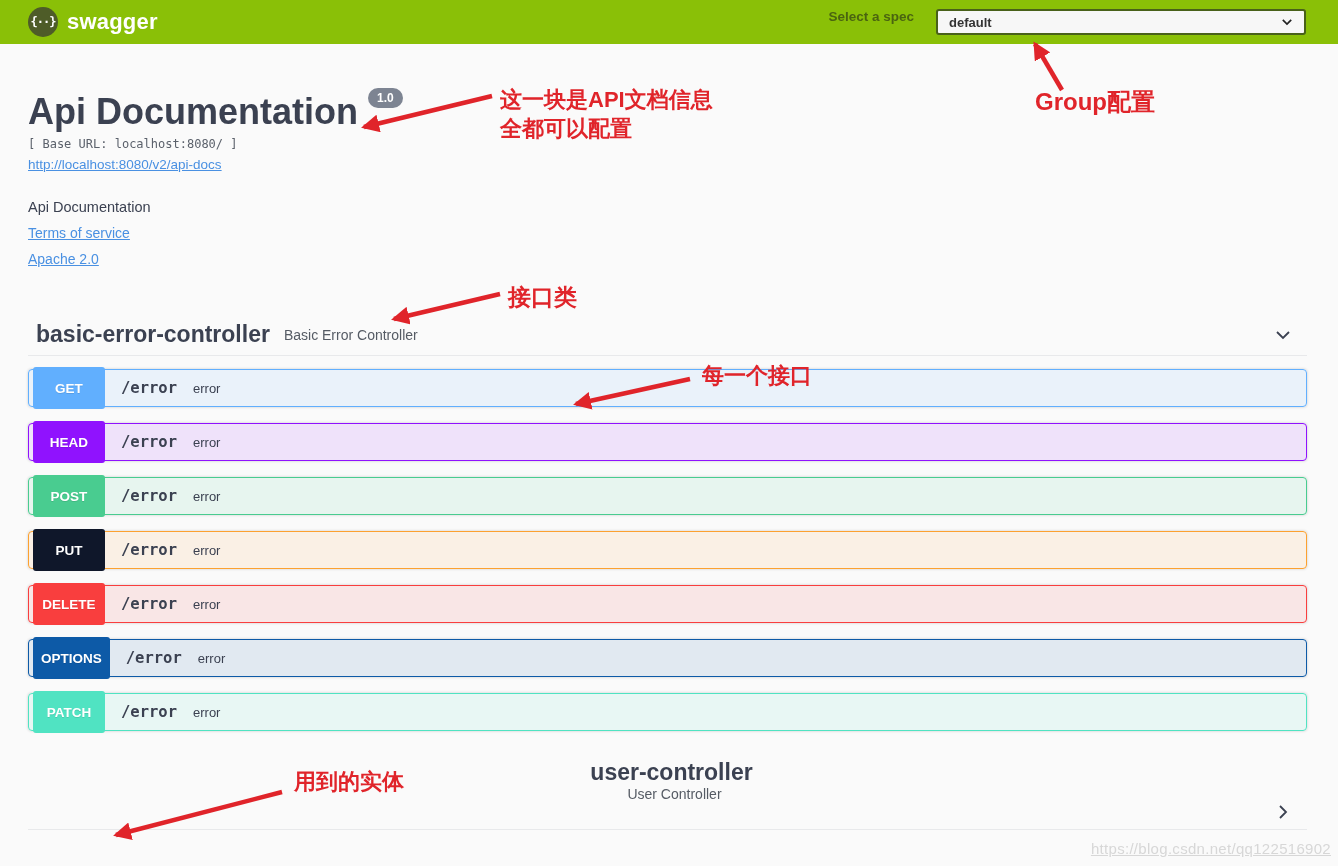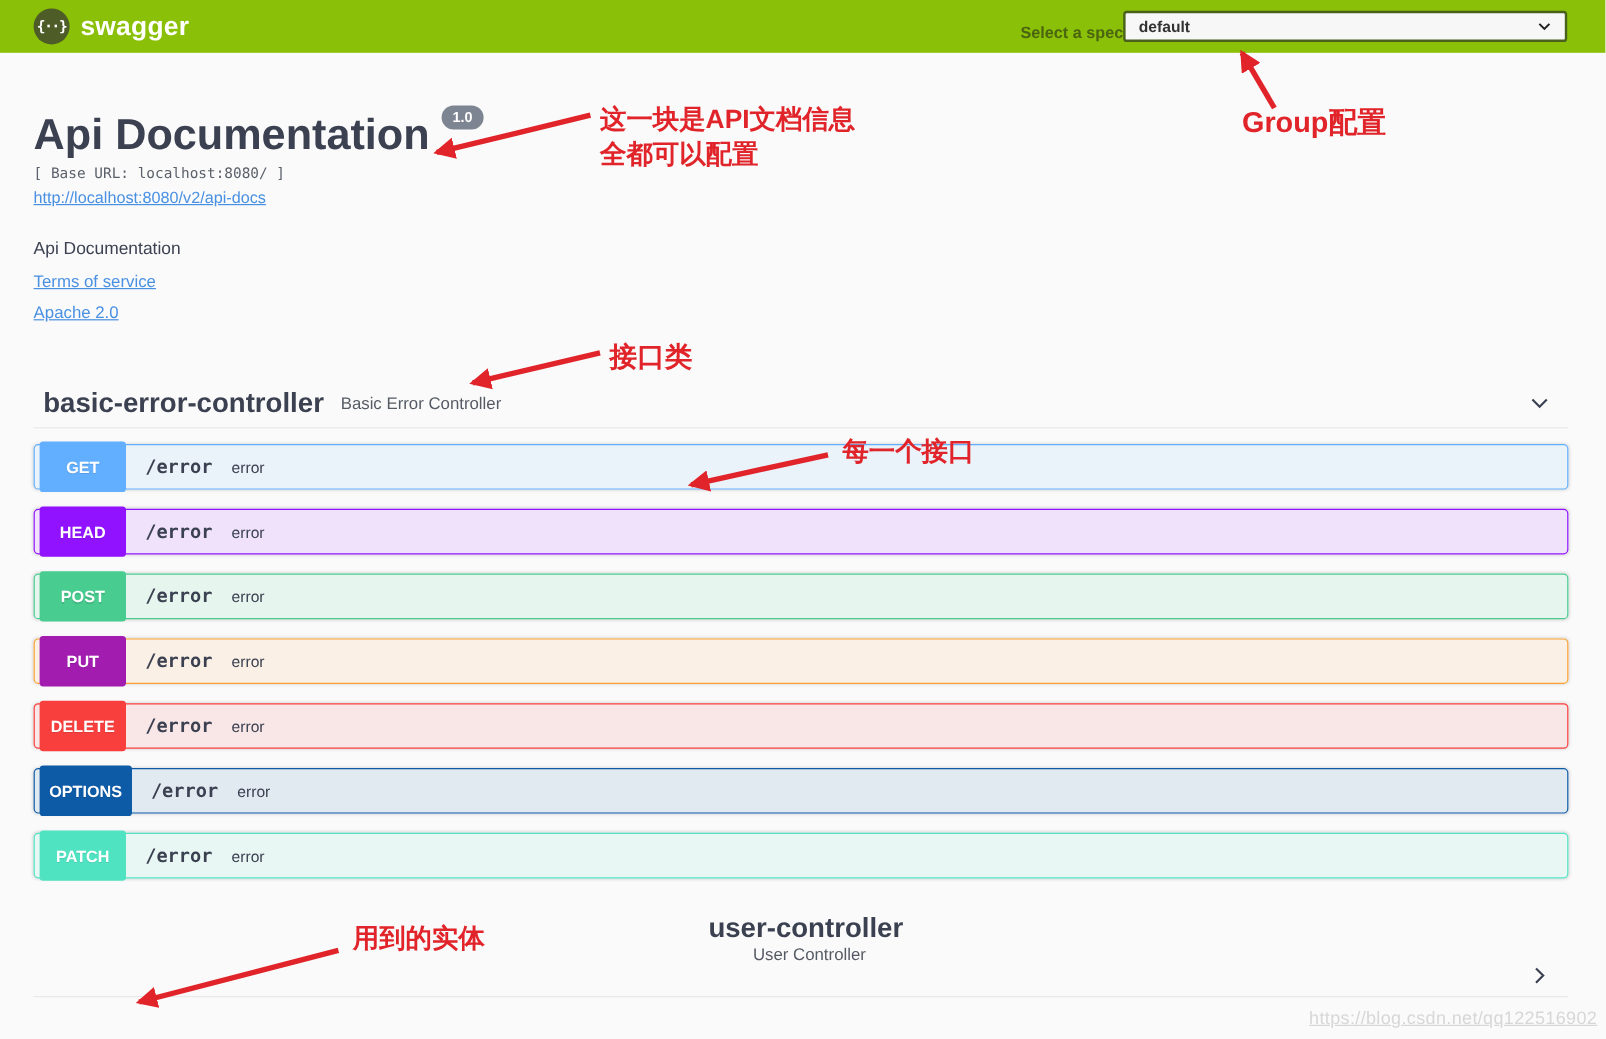--- a/index.html
+++ b/index.html
@@ -36,7 +36,7 @@
     letter-spacing: -1px;
   }
   .logo-title { color: #fff; font-weight: 700; font-size: 22px; letter-spacing: 0.2px; }
-  .spec-select-wrap { display: flex; align-items: flex-end; gap: 0; }
+  .spec-select-wrap { display: flex; align-items: flex-start; gap: 22px; }
   .spec-select-label { color: #4a6410; font-weight: 700; font-size: 13.5px; }
   .spec-select {
     width: 370px; height: 26px;

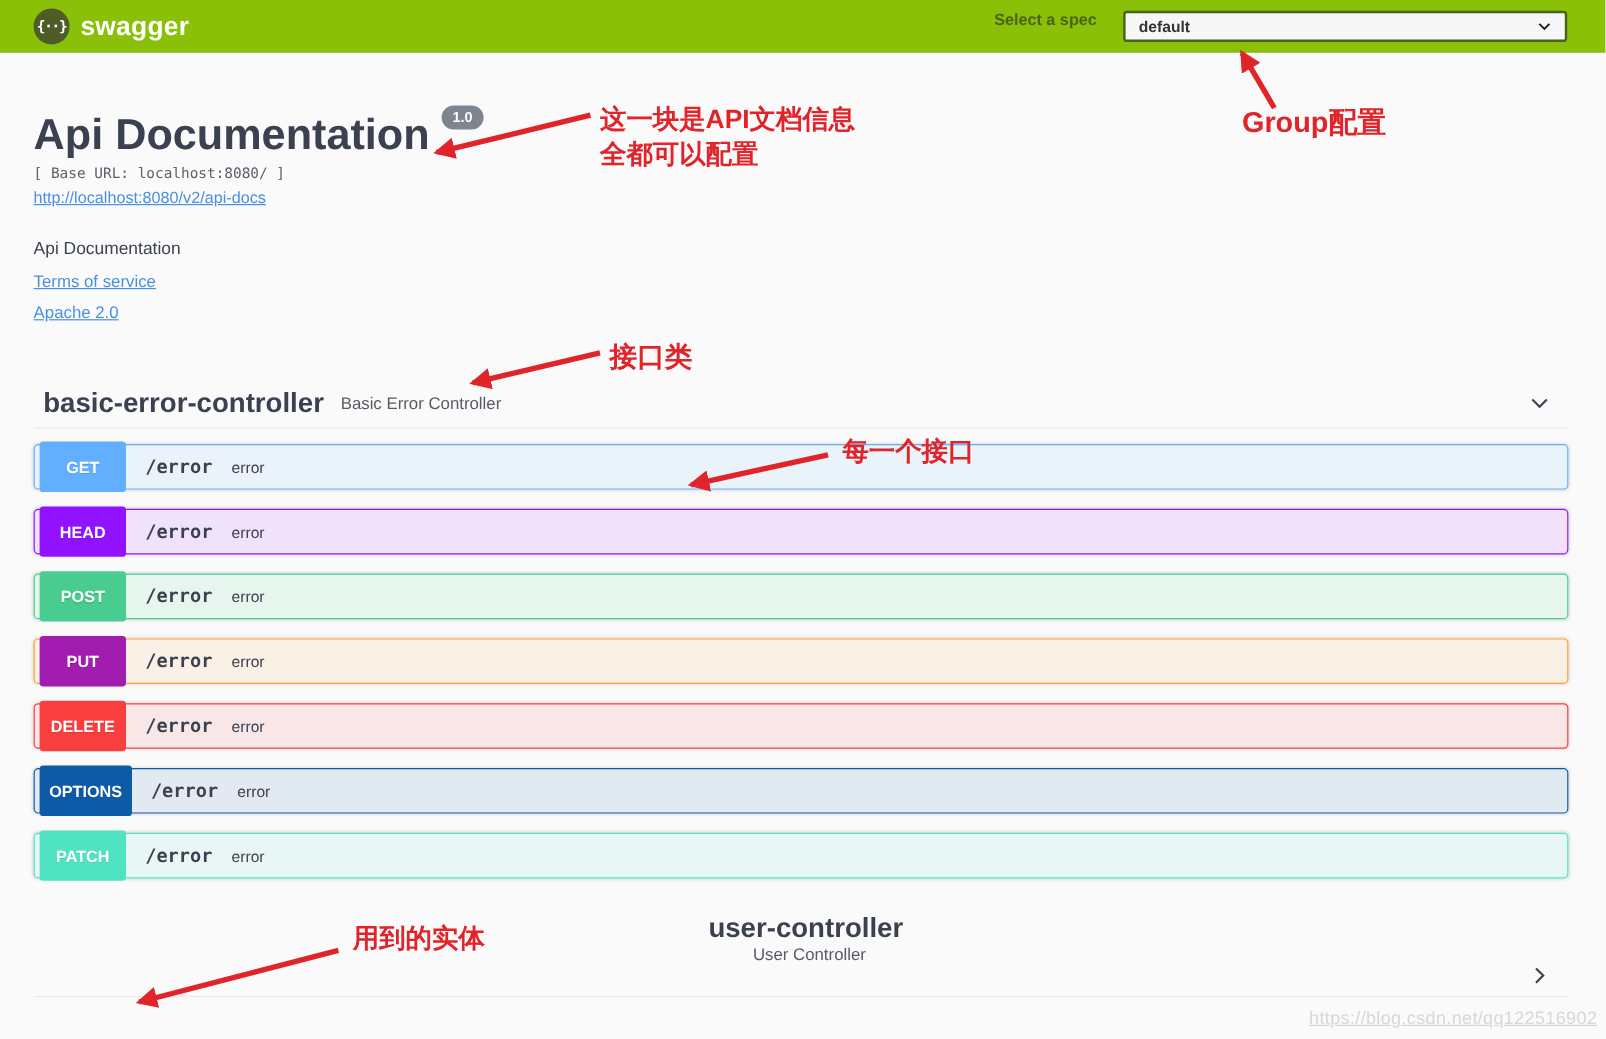--- a/index.html
+++ b/index.html
@@ -226,7 +226,7 @@
       <span class="opblock-desc">error</span>
     </div>
     <div class="opblock" style="border-color: rgb(252, 161, 48); background: rgba(252, 161, 48, 0.1);">
-      <span class="opblock-method" style="background: #a21caf;">PUT</span>
+      <span class="opblock-method" style="background: #0f172a;">PUT</span>
       <span class="opblock-path">/error</span>
       <span class="opblock-desc">error</span>
     </div>

